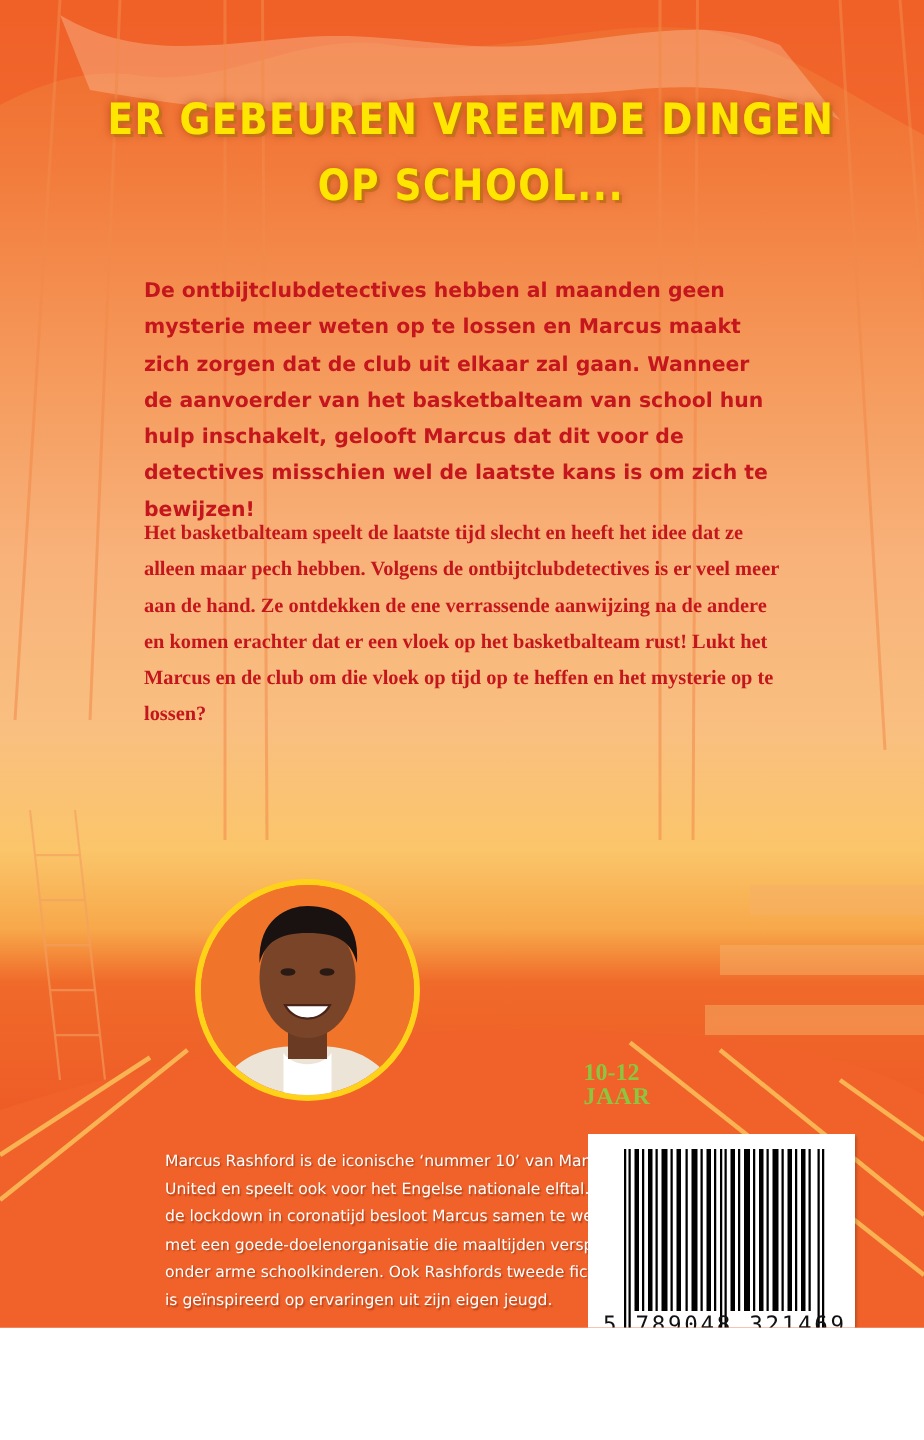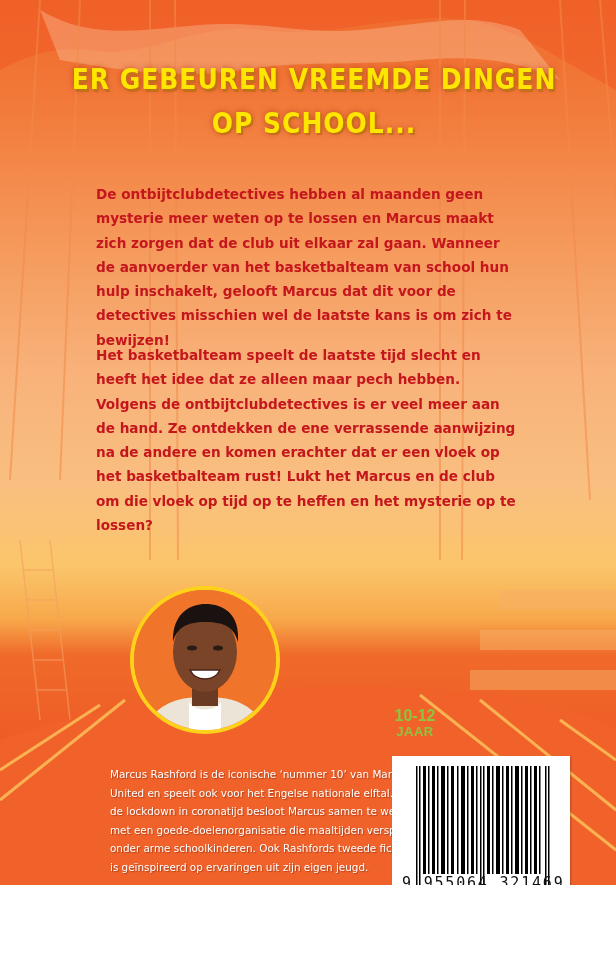--- a/index.html
+++ b/index.html
@@ -24,7 +24,7 @@
     font-size: 13.6px; line-height: 24.3px;
   }
   .blurb.p1 { top: 182px; }
-  .blurb.p2 { top: 343px; }
+  .blurb.p2 { top: 343px; font-family: Liberation Serif, serif; }
   .photo {
     position: absolute; left: 130px; top: 586px; width: 150px; height: 148px;
     border-radius: 50%; border: 4px solid #ffd21a; background: #f0752a; overflow: hidden;

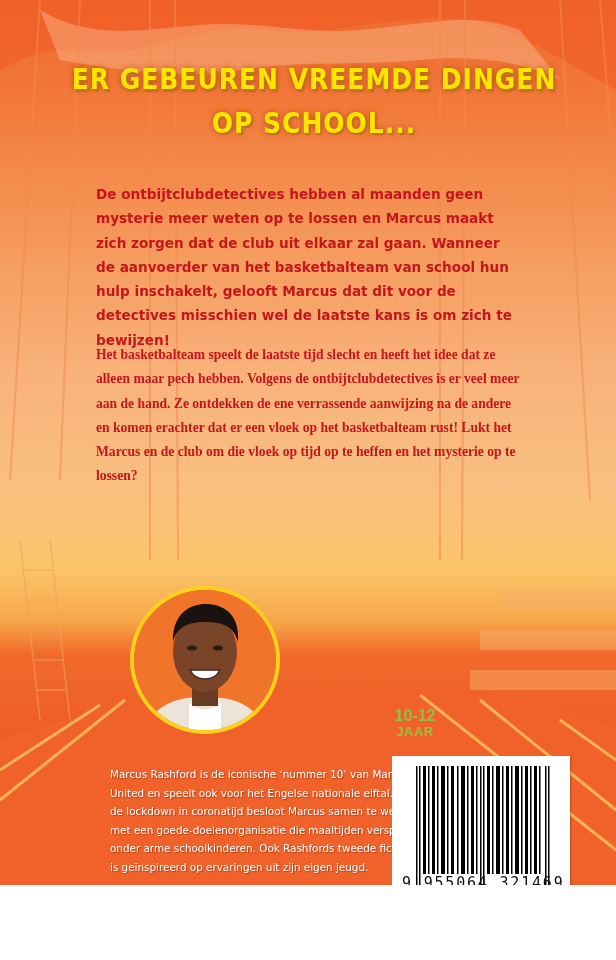--- a/index.html
+++ b/index.html
@@ -32,7 +32,7 @@
   }
   .age {
     position: absolute; left: 389px; top: 707px; color: #8cc63f; font-weight: bold;
-    font-family: Liberation Sans, sans-serif; text-align: center; width: 52px;
+    font-family: Liberation Serif, serif; width: 52px;
   }
   .age .range { font-size: 16px; line-height: 18px; display: block; }
   .age .unit { font-size: 13px; line-height: 14px; display: block; letter-spacing: 0.5px; }

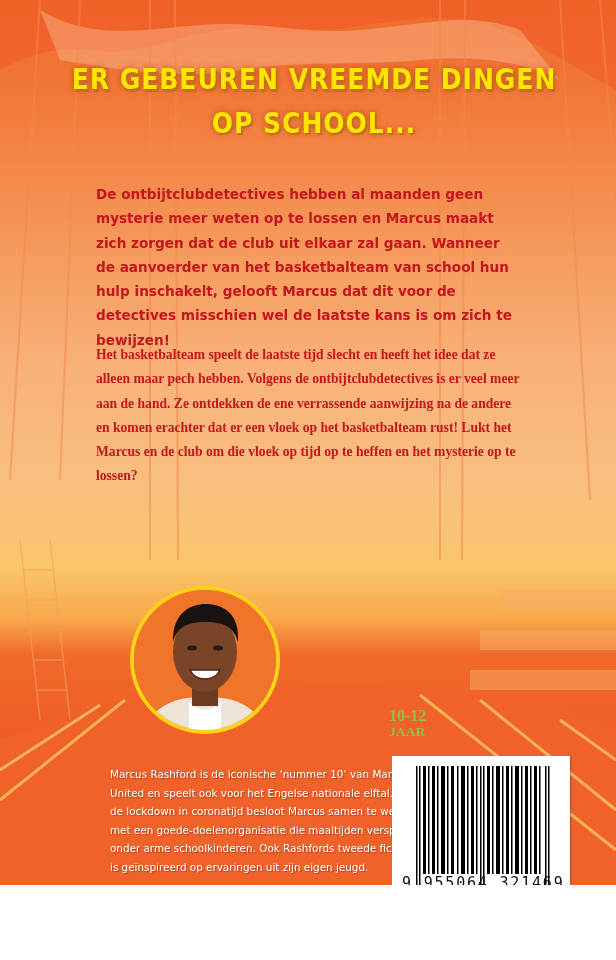--- a/index.html
+++ b/index.html
@@ -35,7 +35,7 @@
     font-family: Liberation Serif, serif; width: 52px;
   }
   .age .range { font-size: 16px; line-height: 18px; display: block; }
-  .age .unit { font-size: 13px; line-height: 14px; display: block; letter-spacing: 0.5px; }
+  .age .unit { font-size: 16px; line-height: 14px; display: block; letter-spacing: 0.5px; }
   .bio {
     position: absolute; left: 62px; top: 765px; width: 330px; color: #ffffff;
     font-family: "DejaVu Sans", sans-serif; font-size: 10.4px; line-height: 18.5px;

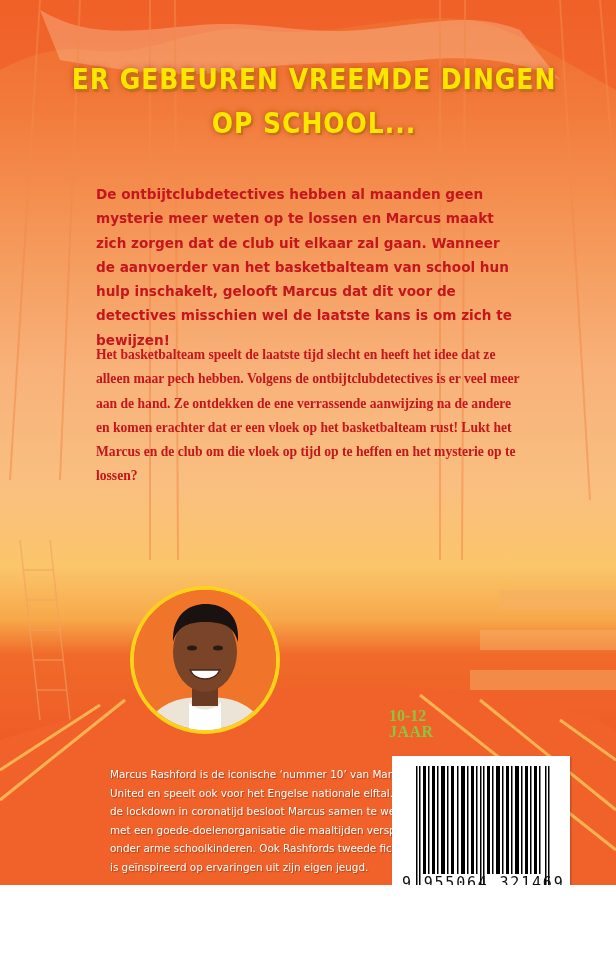--- a/index.html
+++ b/index.html
@@ -170,7 +170,7 @@
           <rect x="134" y="0" width="1.5" height="120"></rect>
       </g>
     </svg>
-    <div class="barcode-num">9 955064 321469</div>
+    <div class="barcode-num">5 789048 321469</div>
   </div>
 </div>
 

